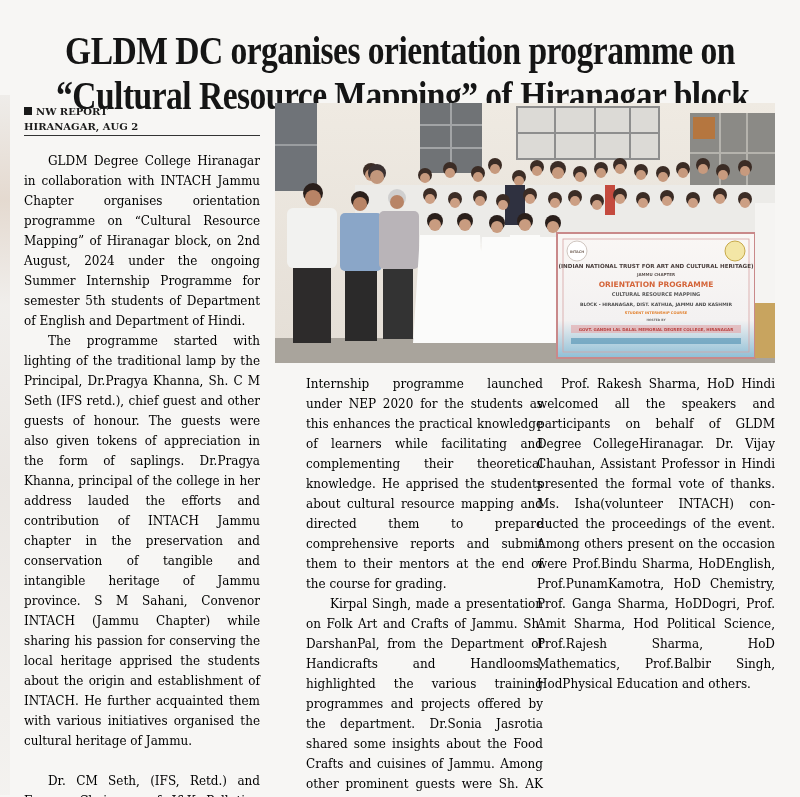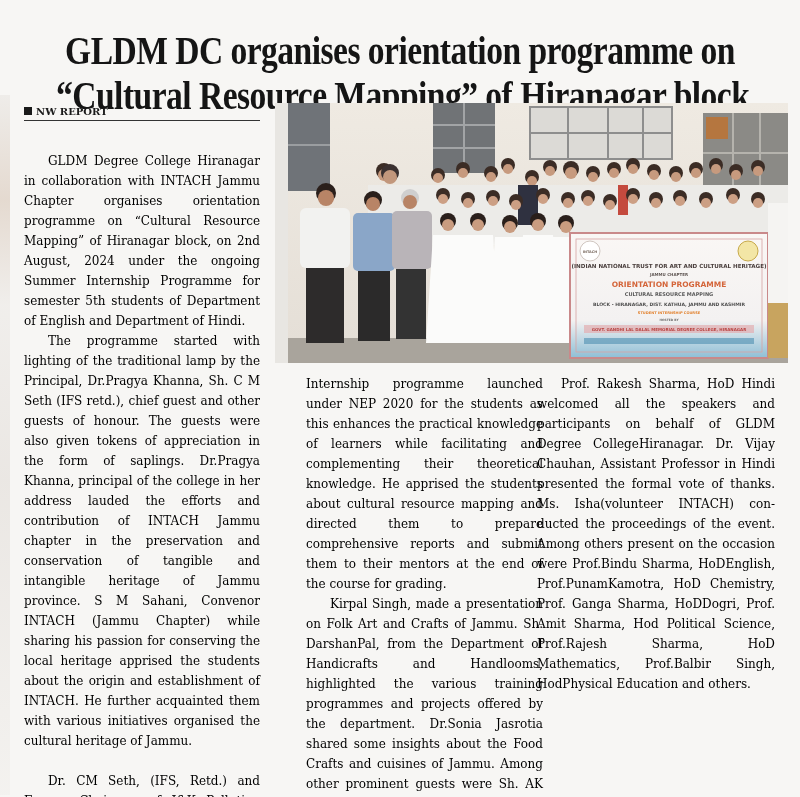--- a/index.html
+++ b/index.html
@@ -70,6 +70,7 @@
 
 <div class="dateline">
   <div><span class="sq"></span><span>NW REPORT</span></div>
+  <div>HIRANAGAR, AUG 2</div>
 </div>
 
 <div class="col" id="col1">

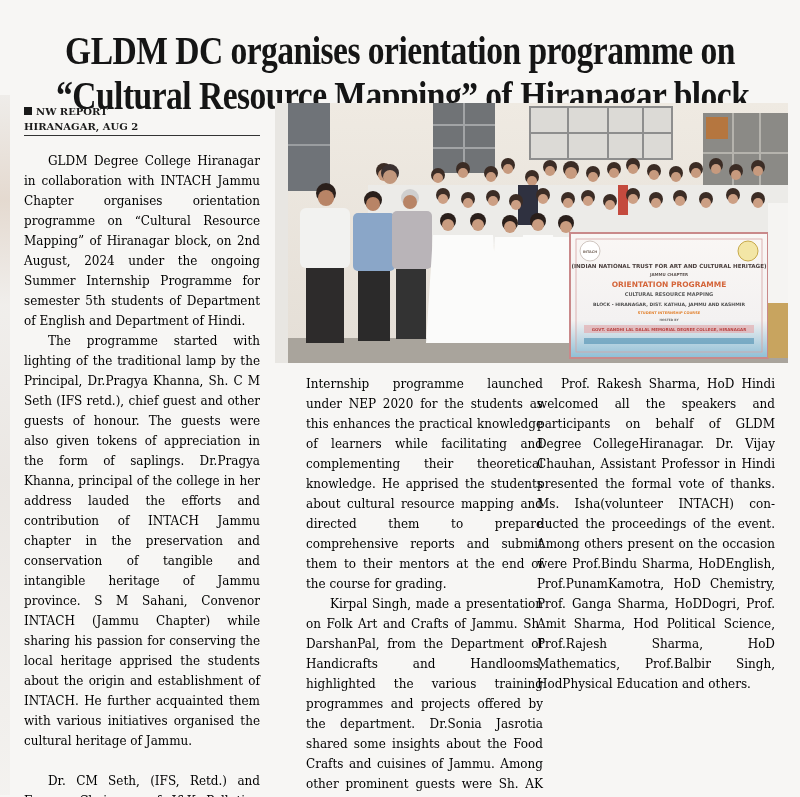--- a/index.html
+++ b/index.html
@@ -53,7 +53,7 @@
     #col3 { left: 537px; top: 374px; width: 238px; }
     .photo {
       position: absolute; left: 275px; top: 103px; width: 500px; height: 260px;
-      overflow: hidden; background: #e8e6e2; padding-left: 13px;
+      overflow: hidden; background: #e8e6e2;
     }
     .photo svg { display: block; }
     .banner-text { font-family: "DejaVu Sans", sans-serif; font-weight: bold; }

